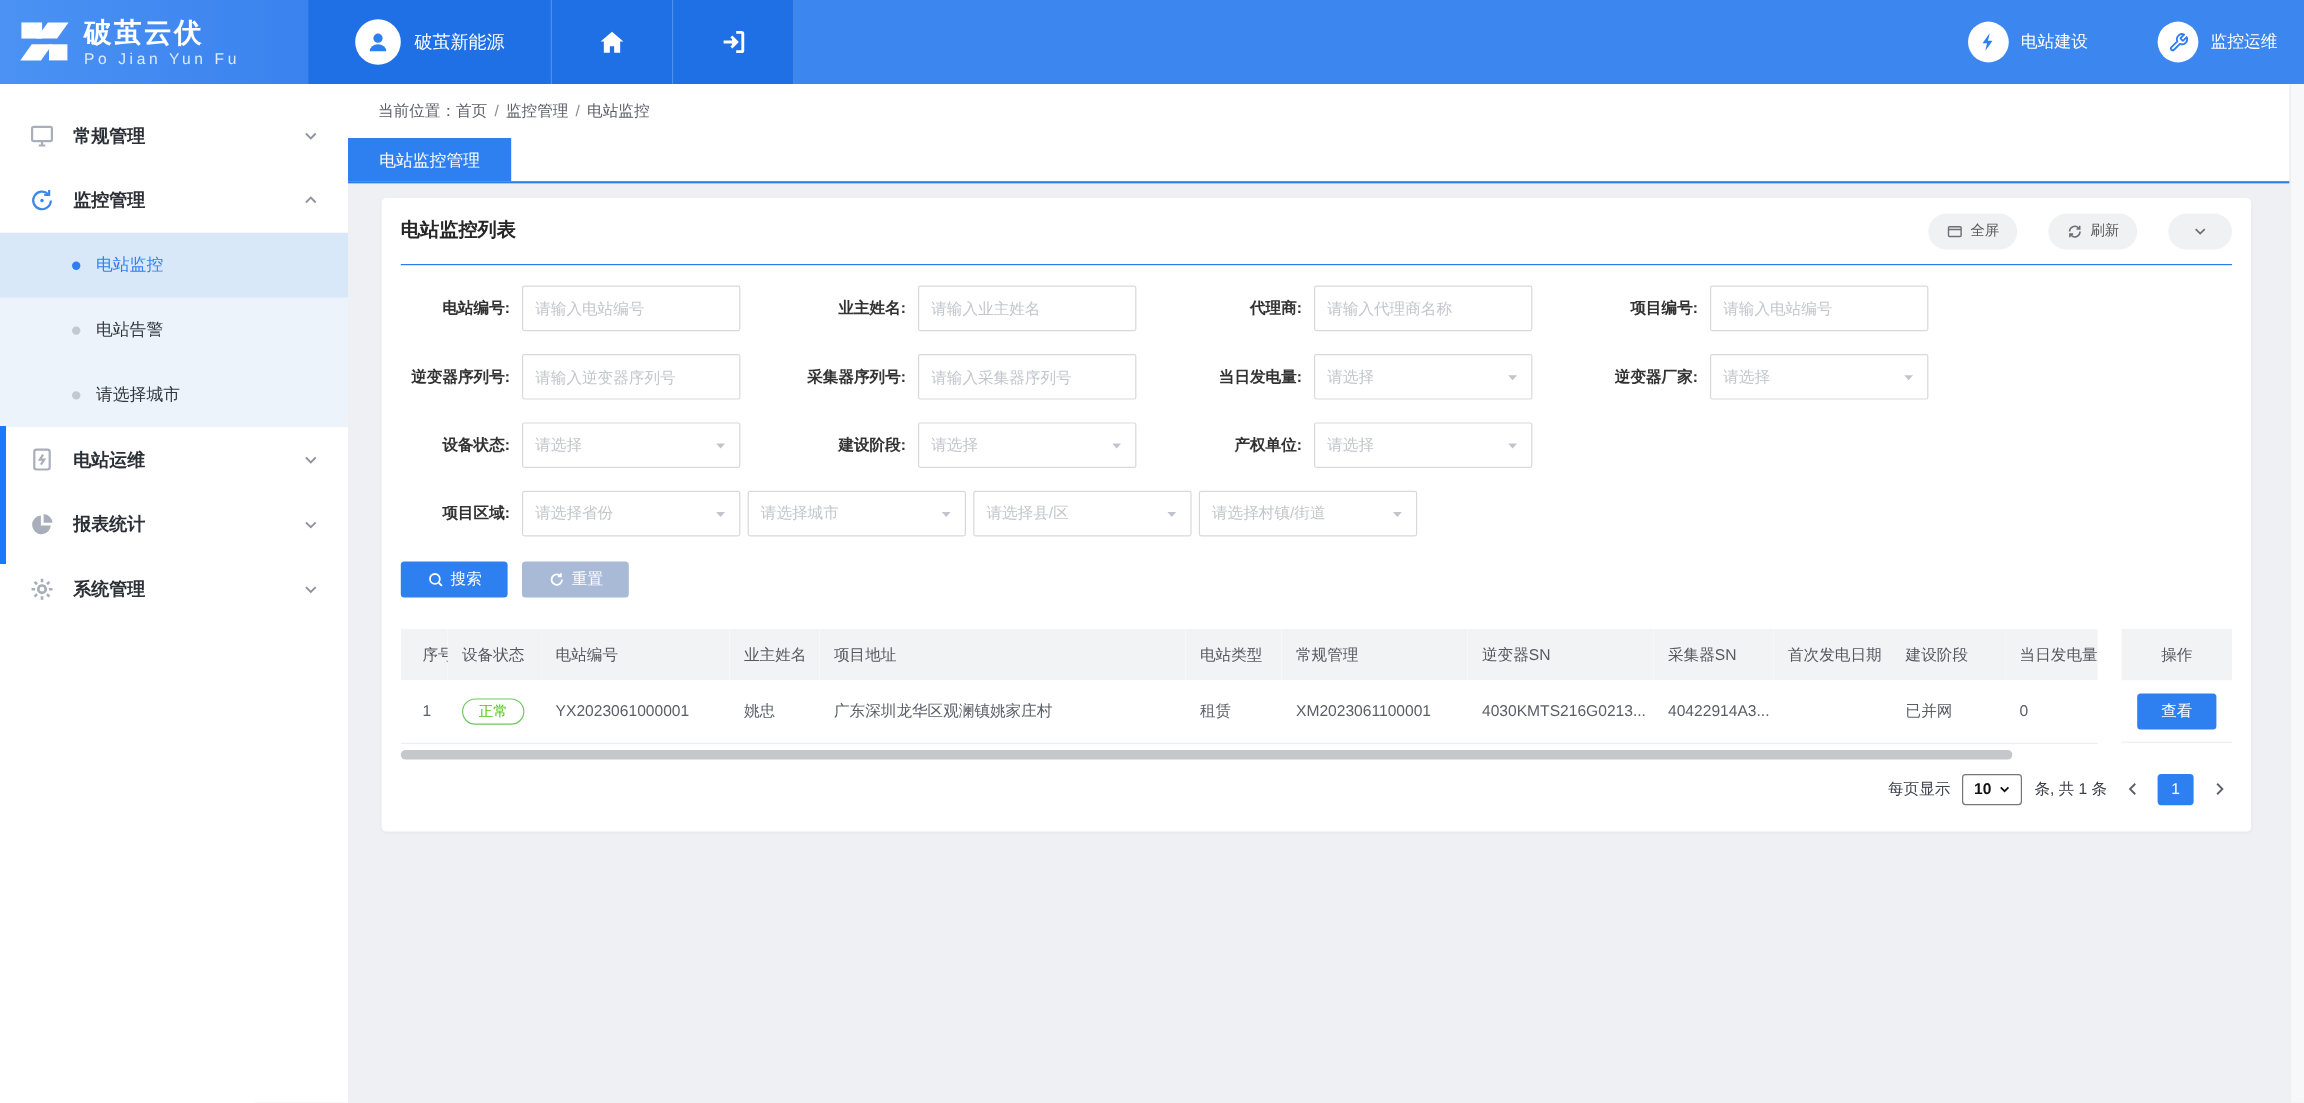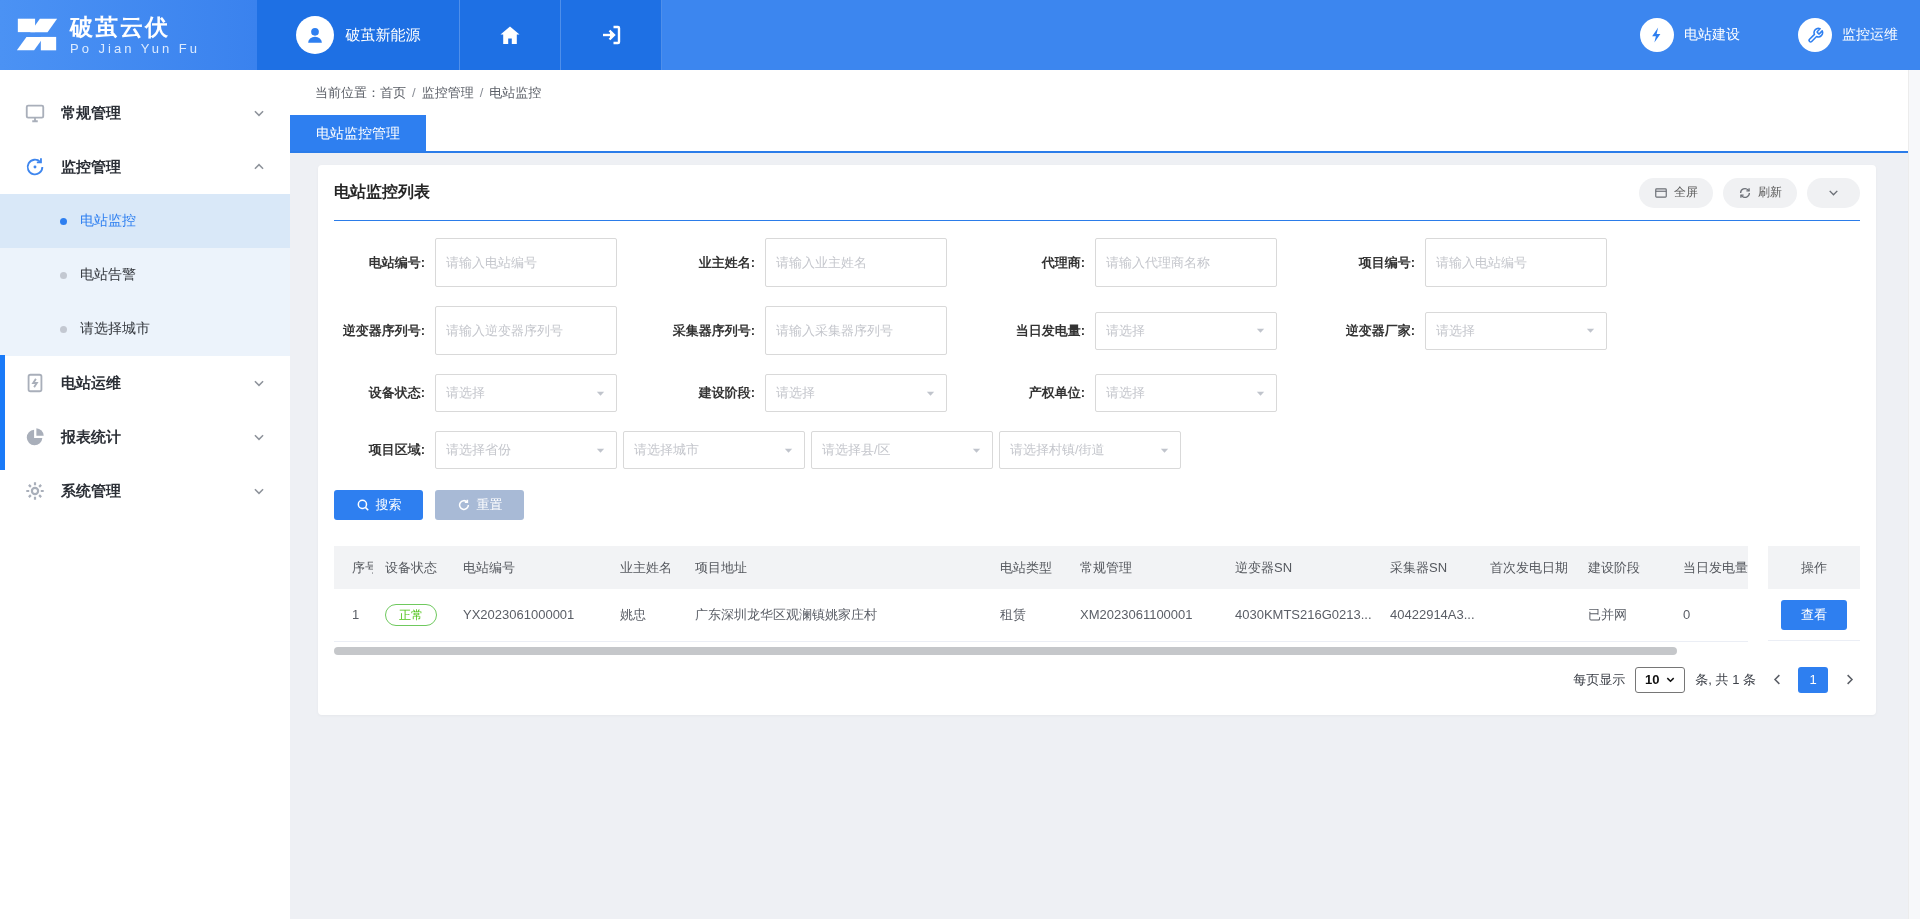--- a/index.html
+++ b/index.html
@@ -50,7 +50,7 @@
   .panel { background:#fff; border-radius:4px; width:1558px; padding:0 16px 22px; box-shadow:0 1px 3px rgba(0,0,0,.04); }
   .panel-header { height:56px; display:flex; align-items:center; border-bottom:1px solid #2b7ce9; }
   .panel-title { font-size:16px; font-weight:bold; color:#262626; }
-  .panel-tools { margin-left:auto; display:flex; gap:10px; }
+  .panel-tools { margin-left:auto; display:flex; gap:26px; }
   .pill { display:inline-flex; align-items:center; gap:6px; height:30px; padding:0 15px; border:none; border-radius:16px; background:#f0f1f3; color:#595959; font-size:12px; cursor:pointer; font-family:inherit; }
   .pill svg { color:#6b6f76; }
 

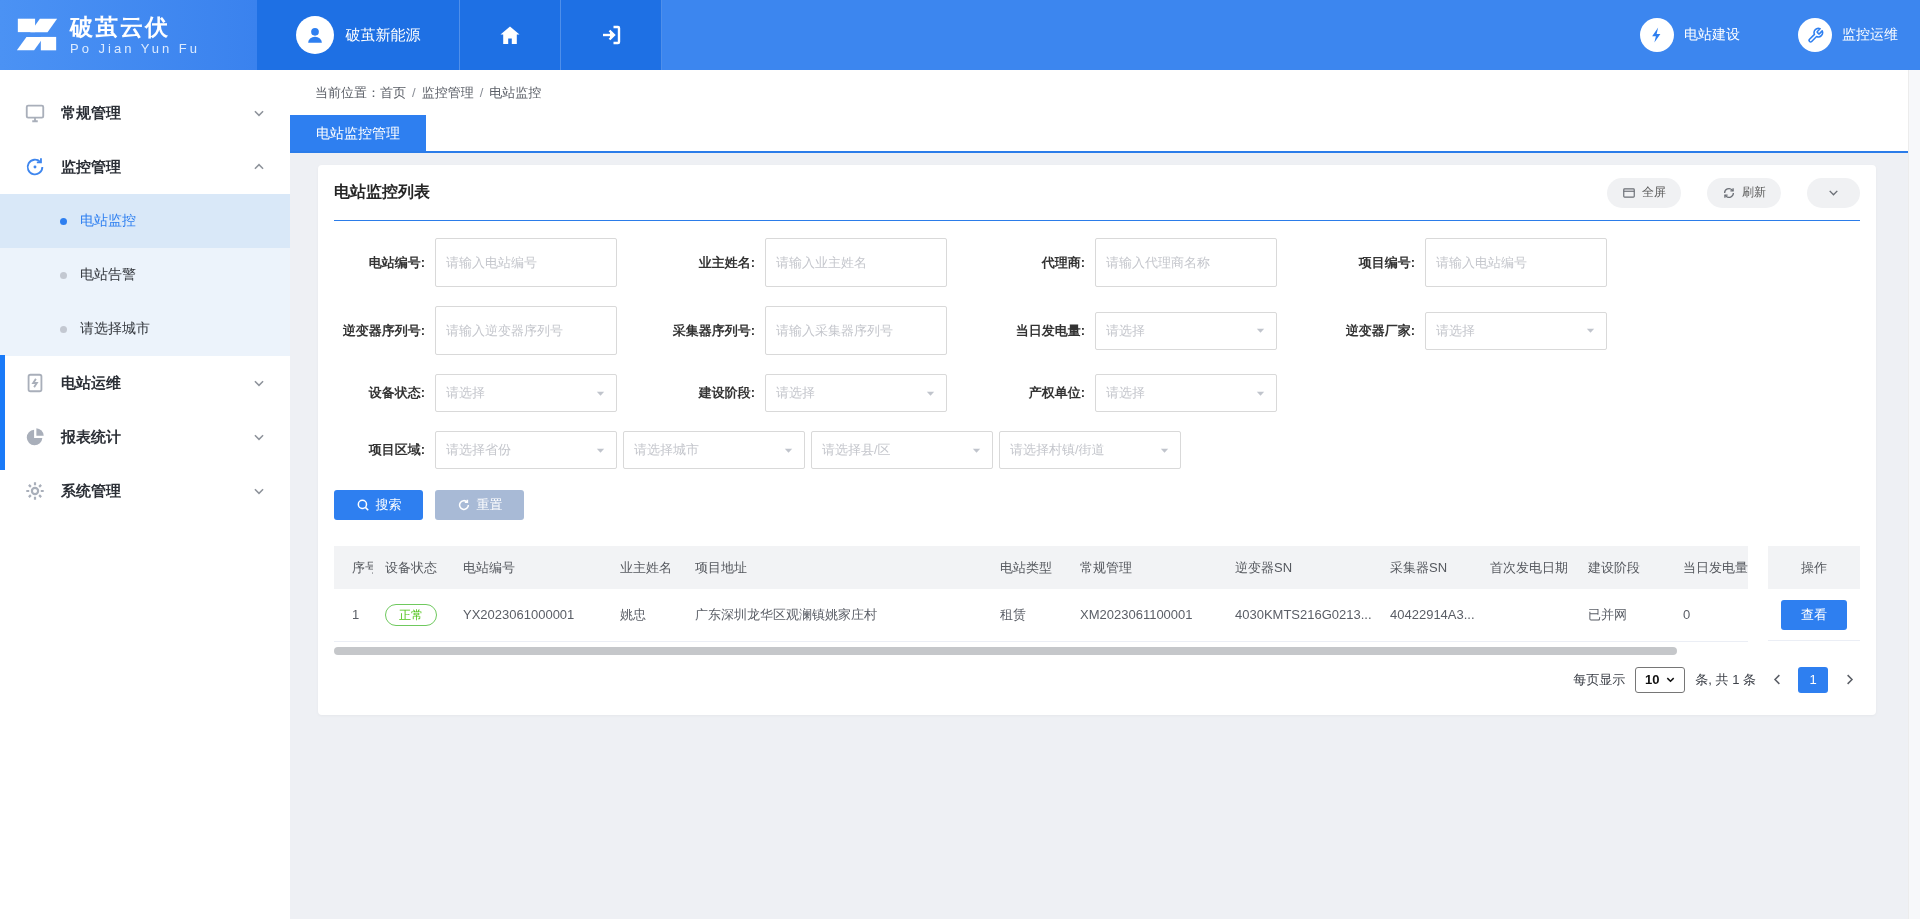--- a/index.html
+++ b/index.html
@@ -59,7 +59,7 @@
   .filter-row { display:flex; margin-bottom:19px; }
   .field { width:330px; display:flex; align-items:center; }
   .f-label { flex:0 0 101px; text-align:right; padding-right:10px; font-size:13px; font-weight:bold; color:#333; white-space:nowrap; }
-  .f-input { width:182px; height:49px; border:1px solid #d9d9d9; border-radius:2px; padding:0 10px; font-size:13px; color:#333; outline:none; font-family:inherit; background:#fff; }
+  .f-input { width:182px; height:38px; border:1px solid #d9d9d9; border-radius:2px; padding:0 10px; font-size:13px; color:#333; outline:none; font-family:inherit; background:#fff; }
   .f-input::placeholder { color:#c4c6cc; }
   .f-select { width:182px; height:38px; border:1px solid #d9d9d9; border-radius:2px; padding:0 10px; display:flex; align-items:center; justify-content:space-between; cursor:pointer; background:#fff; }
   .f-select .ph { color:#c4c6cc; font-size:13px; }

